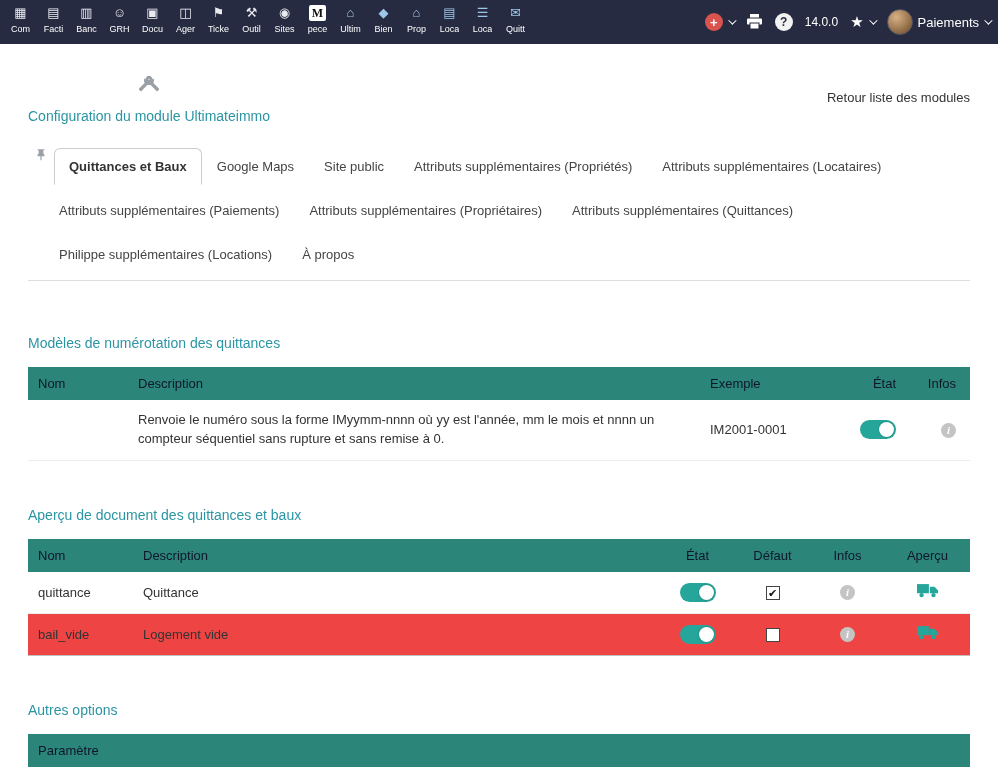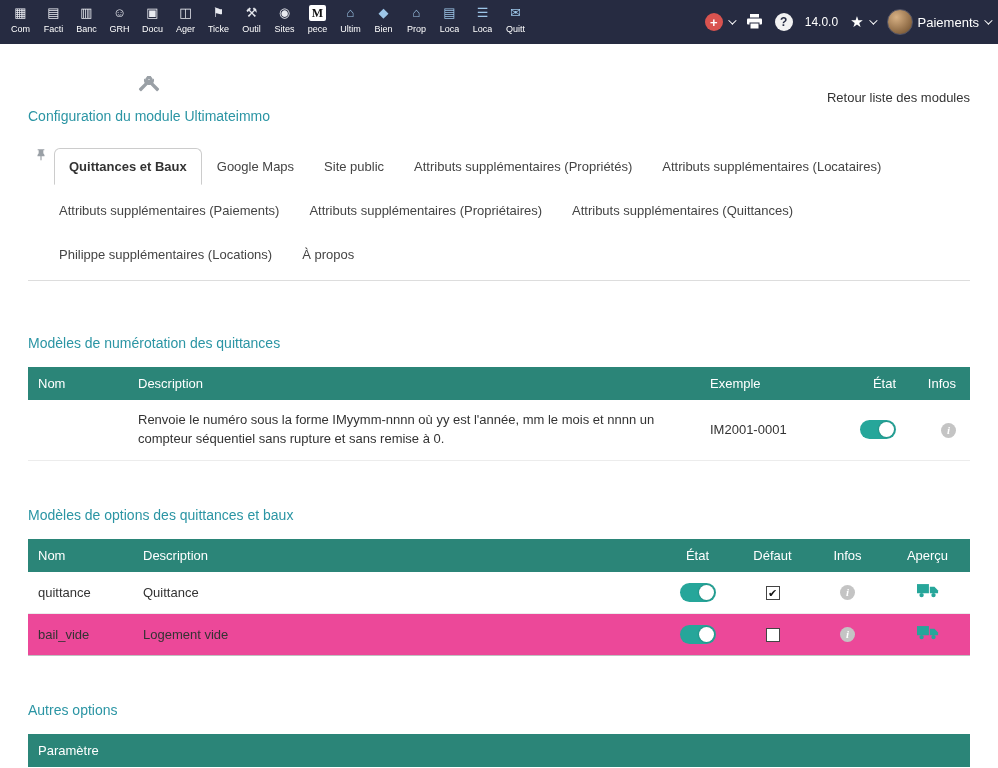--- a/index.html
+++ b/index.html
@@ -60,7 +60,7 @@
     font-weight:normal; }
   .section-title.first { margin-top:54px; }
   table { width:100%; border-collapse:collapse; }
-  thead th { background:#2b8578; color:#ffffff; font-weight:normal;
+  thead th { background:#2b8578; color:#0f172a; font-weight:normal;
     text-align:left; padding:9px 10px; font-size:13px; }
   tbody td { padding:11px 10px; font-size:13px; color:#333;
     border-bottom:1px solid #ececec; }

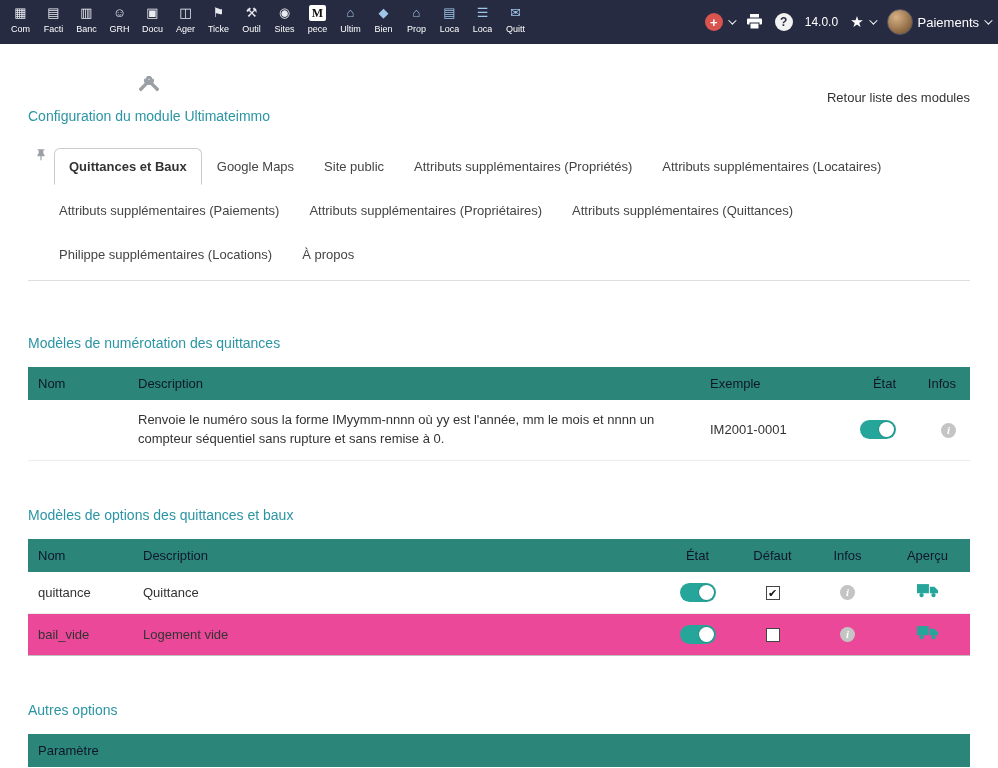--- a/index.html
+++ b/index.html
@@ -258,7 +258,7 @@
     </tbody>
   </table>
 
-  <h2 class="section-title">Modèles de options des quittances et baux</h2>
+  <h2 class="section-title">Aperçu de document des quittances et baux</h2>
   <table>
     <colgroup>
         <col style="width:105px">

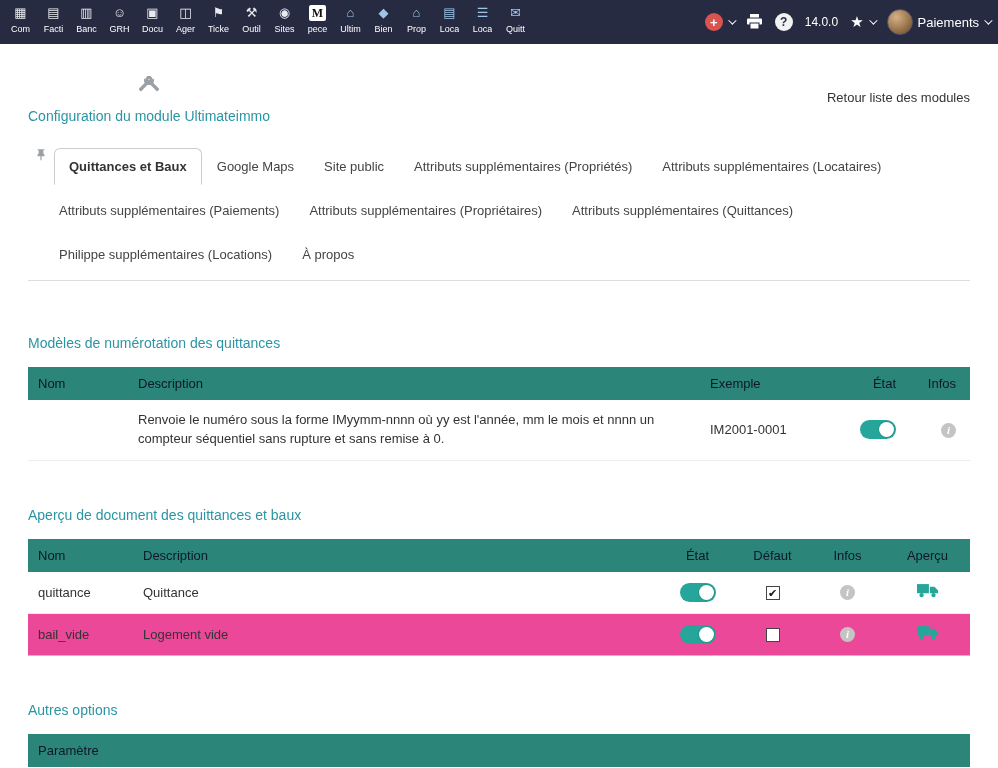--- a/index.html
+++ b/index.html
@@ -65,7 +65,7 @@
   tbody td { padding:11px 10px; font-size:13px; color:#333;
     border-bottom:1px solid #ececec; }
   tbody tr { background:#fff; }
-  tbody tr[data-highlight="true"] { background:#ec4899;margin-top:21px; }
+  tbody tr[data-highlight="true"] { background:#ef4444;margin-top:21px; }
   tbody tr[data-highlight="true"] td { border-bottom-color:#c0c0c0; }
   th.c, td.c { text-align:center; }
   th.r, td.r { text-align:right; padding-right:14px; }

